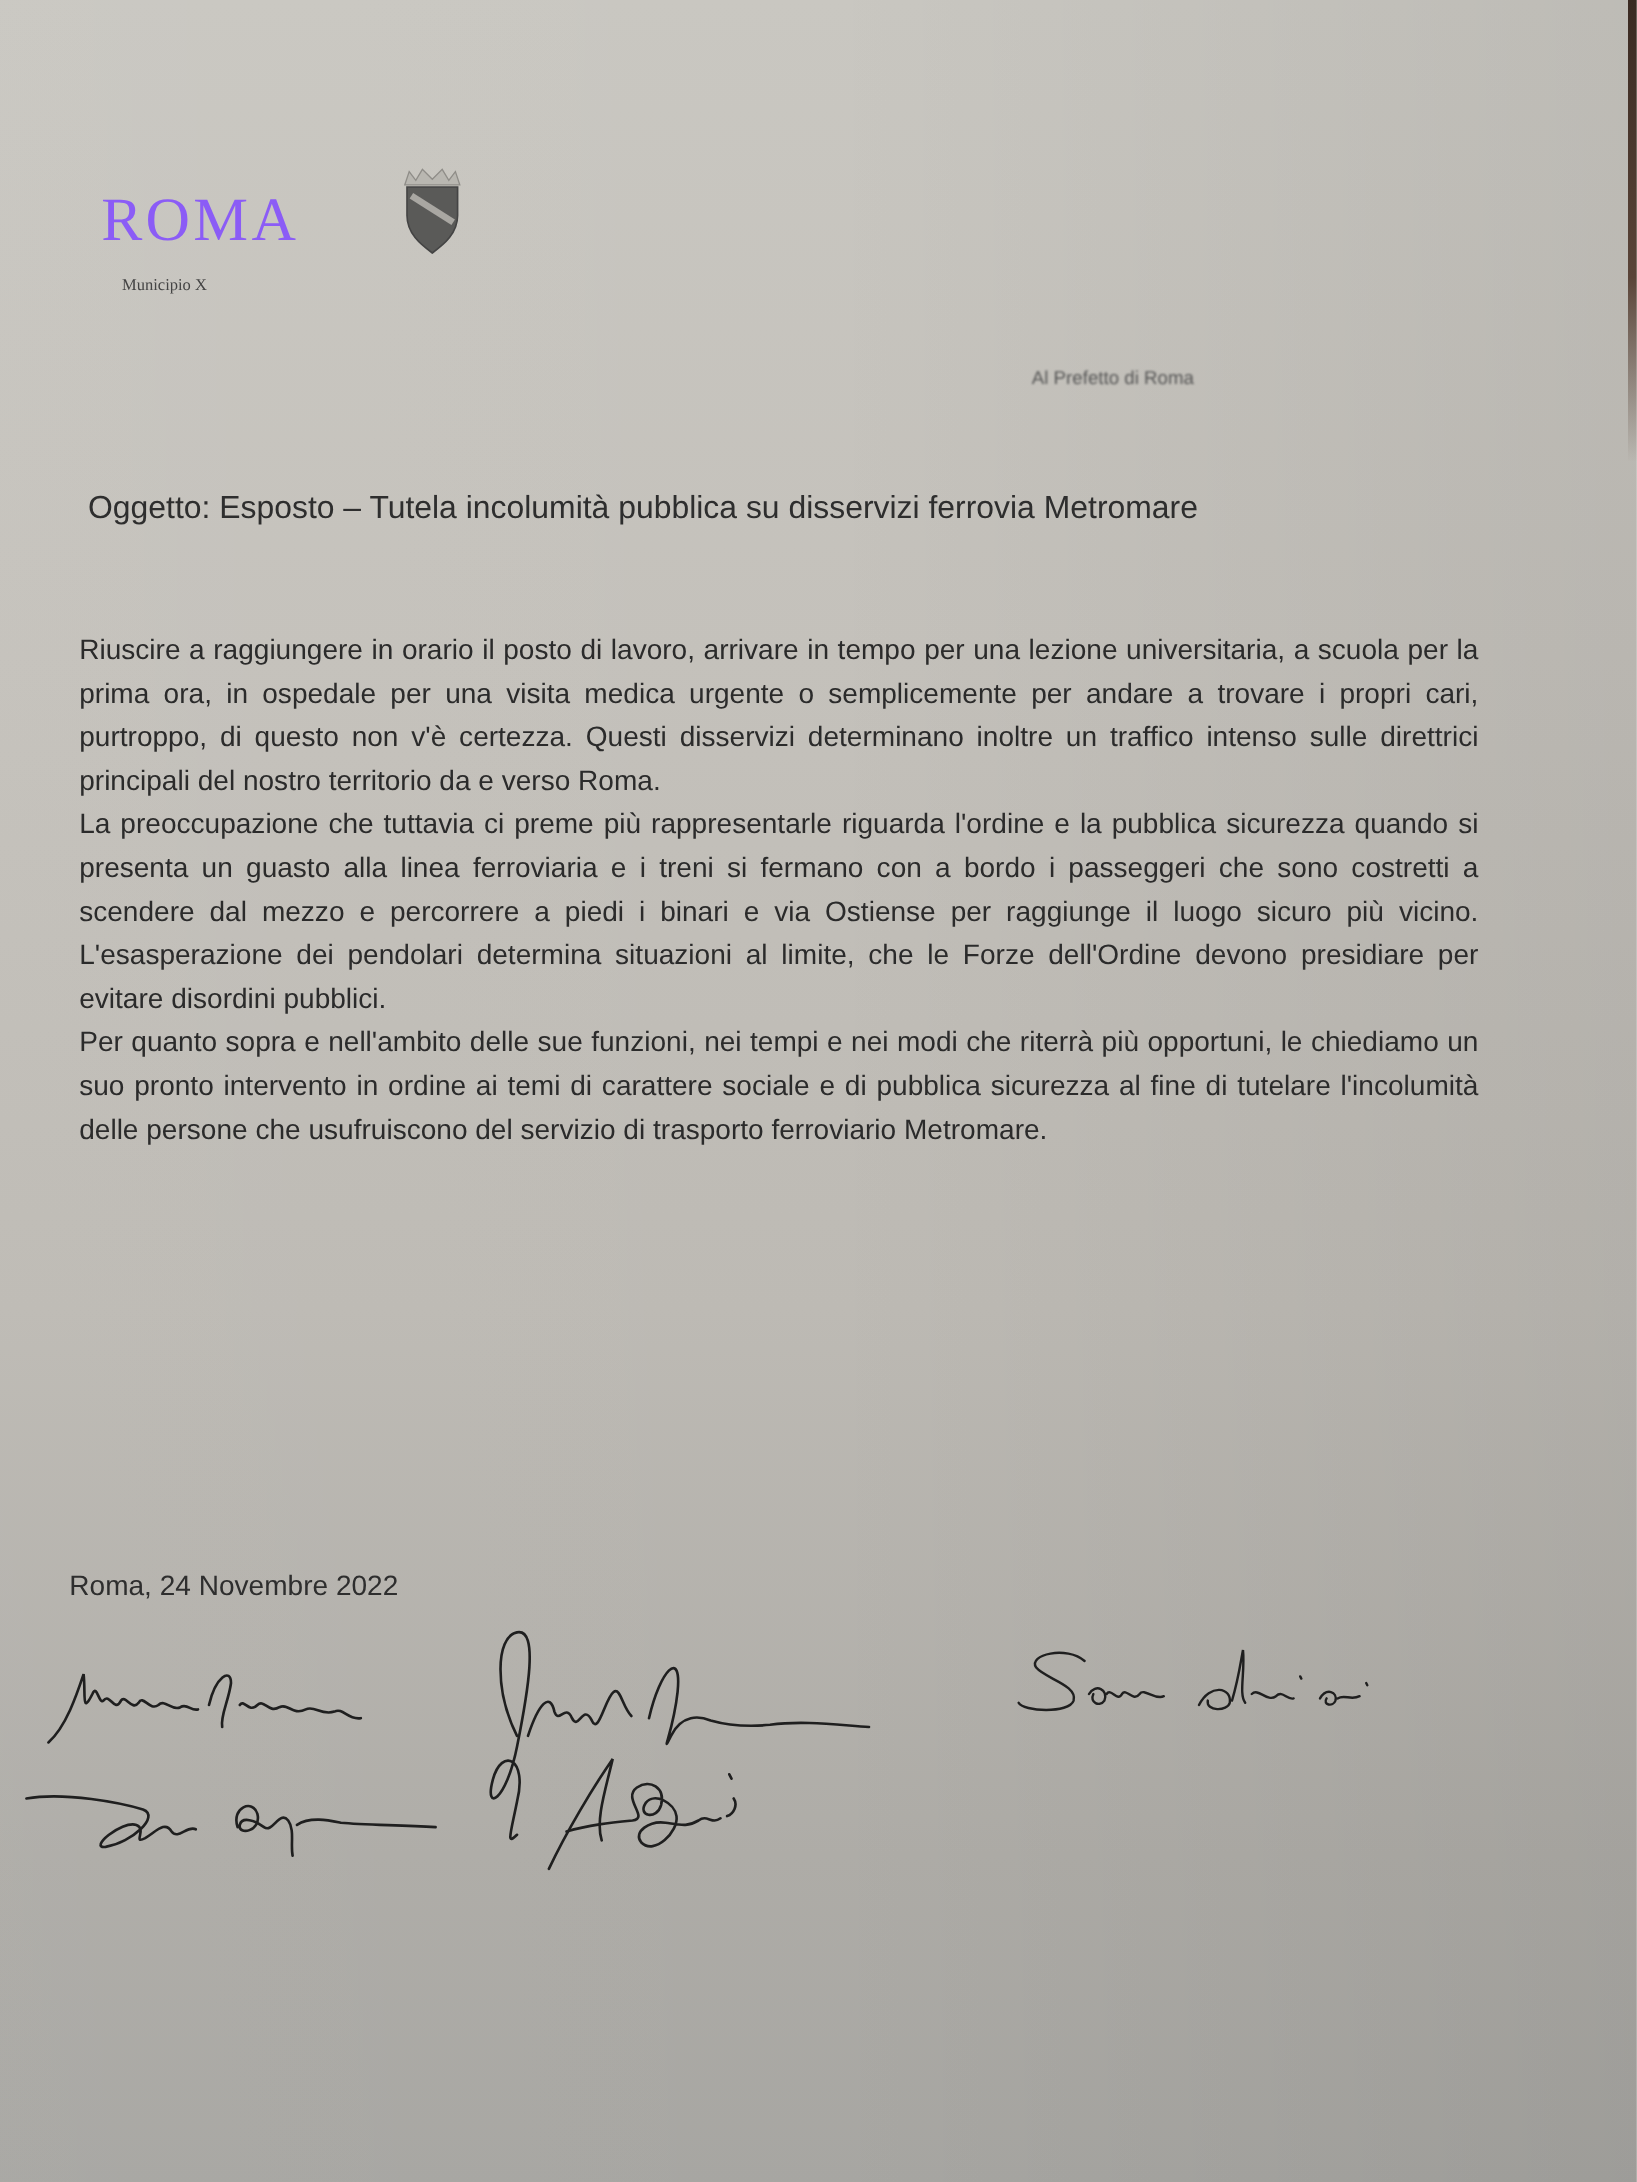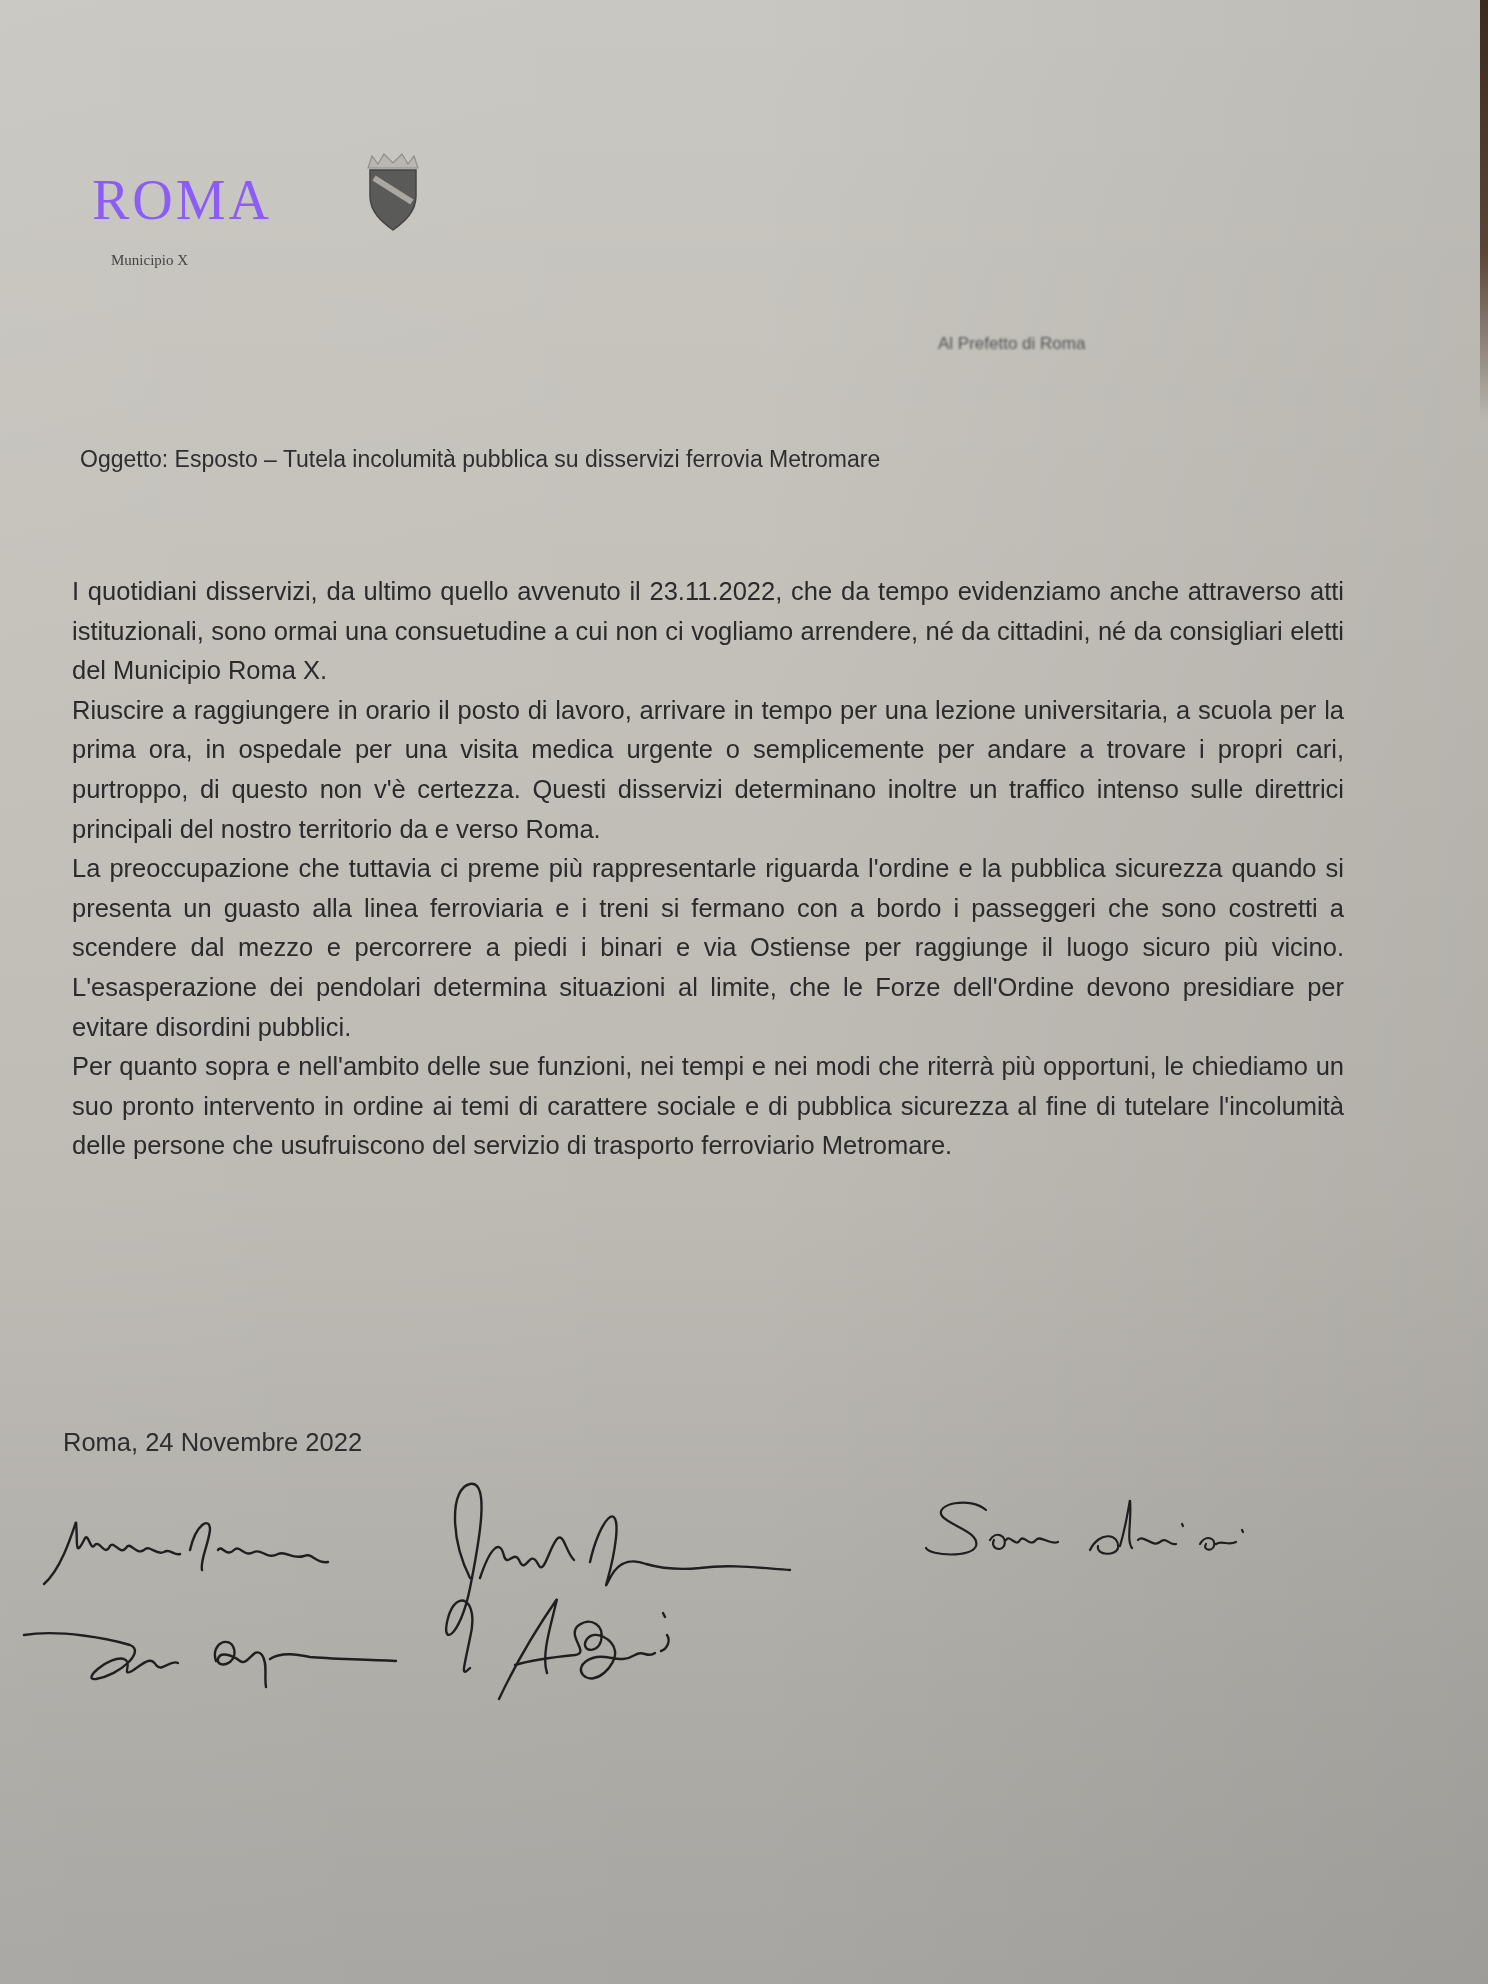--- a/index.html
+++ b/index.html
@@ -36,7 +36,7 @@
     }
     .subject {
       position: absolute; left: 80px; top: 446px; width: 1100px;
-      font-size: 23px; color: #2e2e2e;
+      font-size: 29px; color: #2e2e2e;
     }
     .body-text {
       position: absolute; left: 72px; top: 572px; width: 1272px;

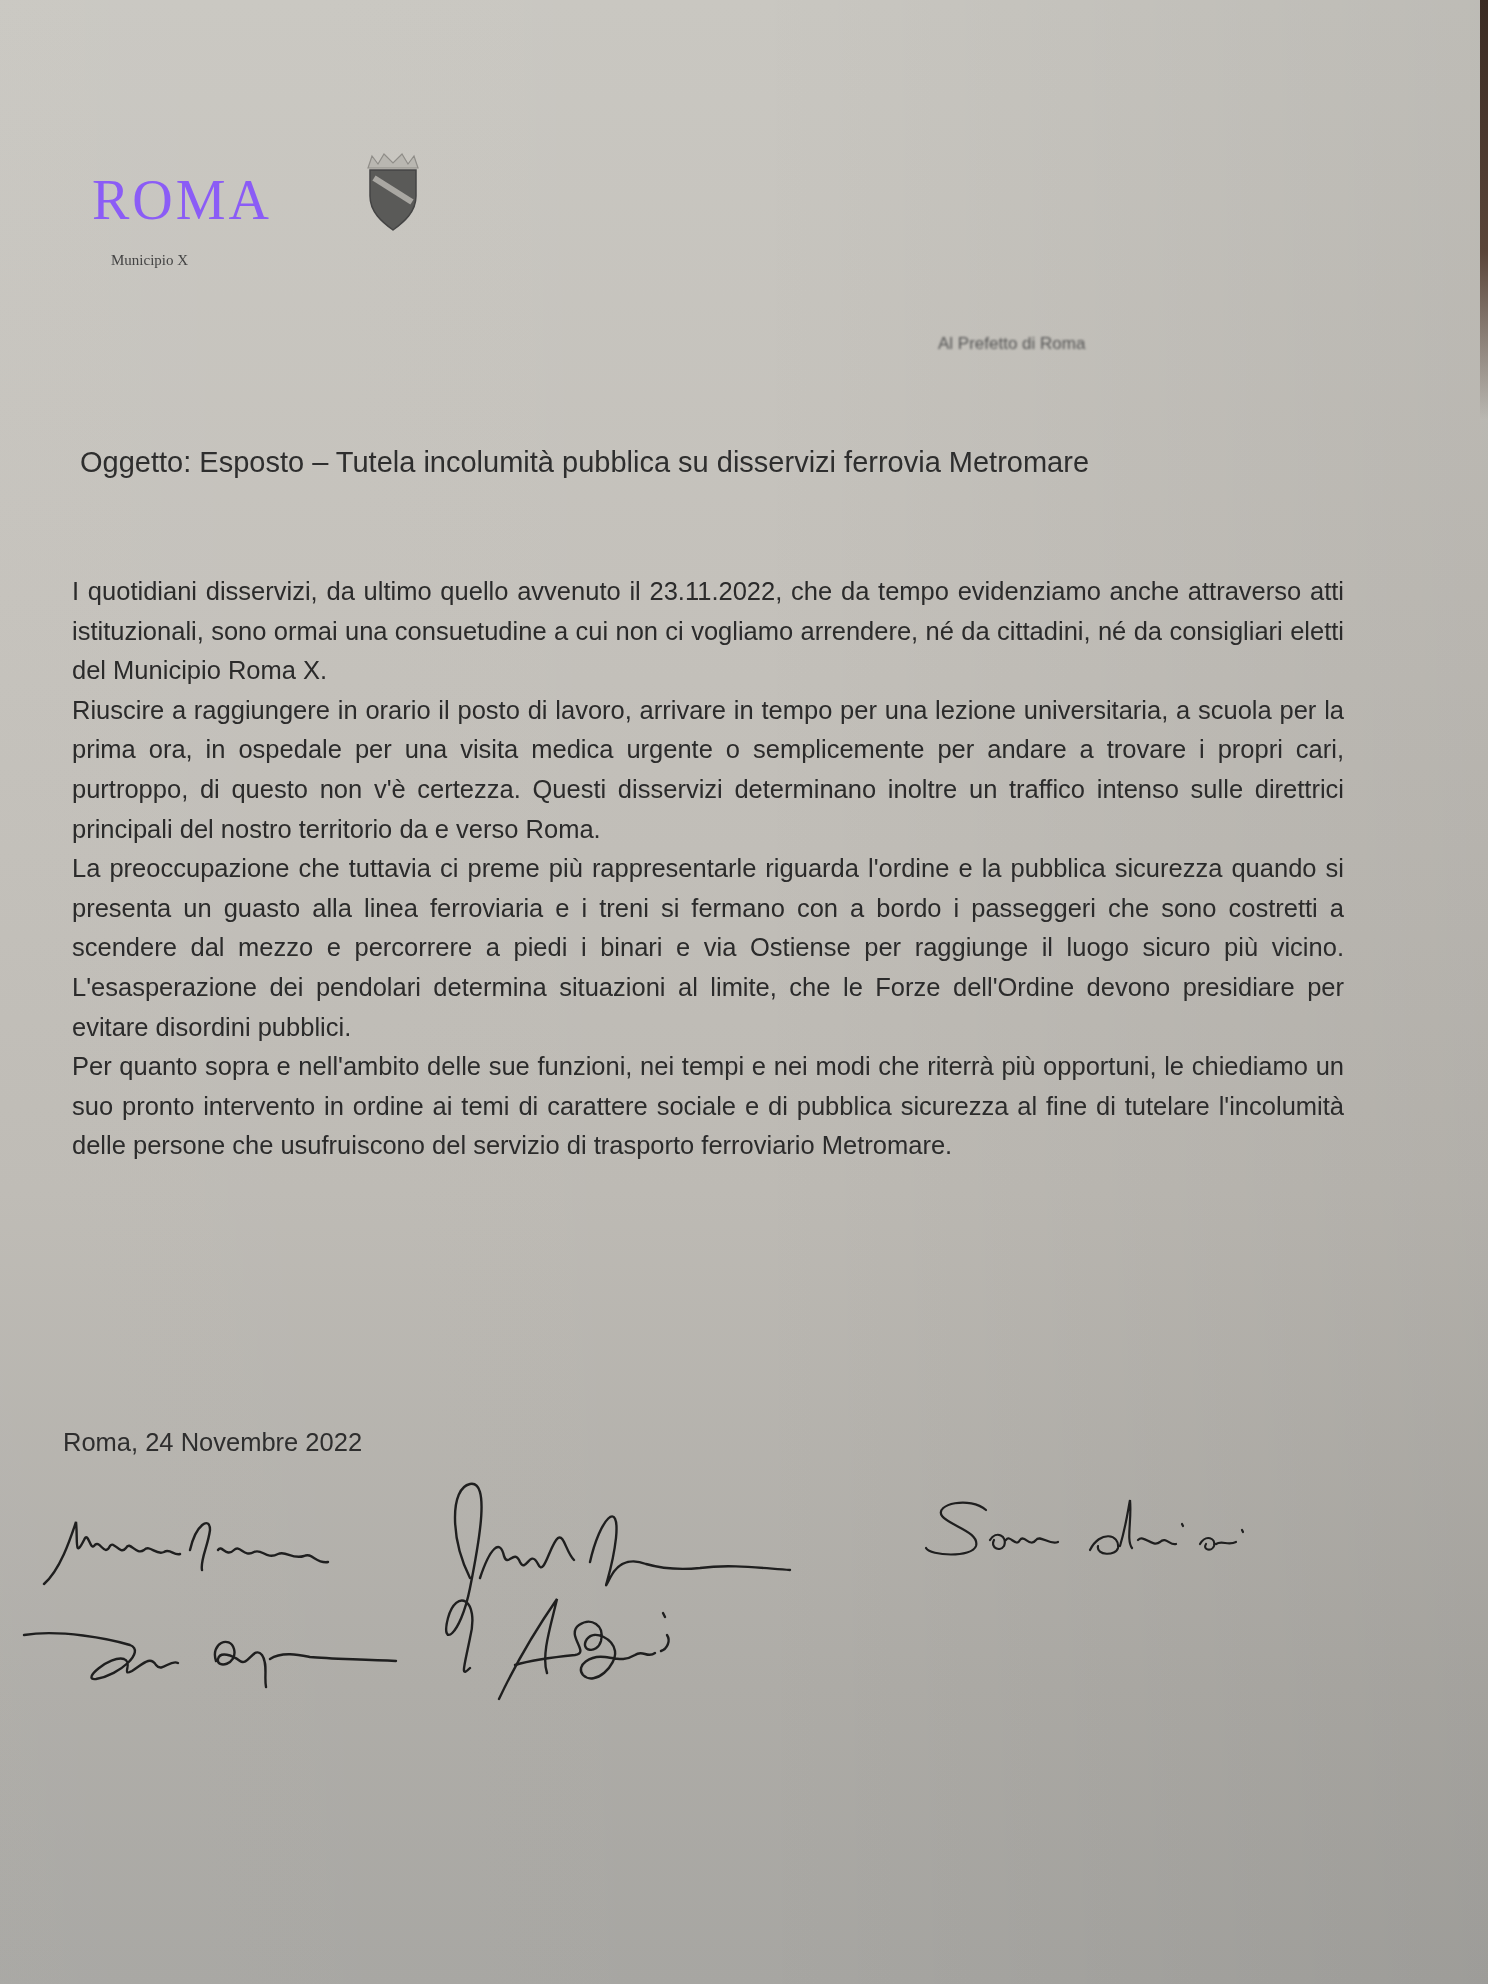--- a/index.html
+++ b/index.html
@@ -75,7 +75,6 @@
 <div class="subject">Oggetto: Esposto – Tutela incolumità pubblica su disservizi ferrovia Metromare</div>
 
 <div class="body-text">
-  <p>I quotidiani disservizi, da ultimo quello avvenuto il 23.11.2022, che da tempo evidenziamo anche attraverso atti istituzionali, sono ormai una consuetudine a cui non ci vogliamo arrendere, né da cittadini, né da consigliari eletti del Municipio Roma X.</p>
   <p>Riuscire a raggiungere in orario il posto di lavoro, arrivare in tempo per una lezione universitaria, a scuola per la prima ora, in ospedale per una visita medica urgente o semplicemente per andare a trovare i propri cari, purtroppo, di questo non v'è certezza. Questi disservizi determinano inoltre un traffico intenso sulle direttrici principali del nostro territorio da e verso Roma.</p>
   <p>La preoccupazione che tuttavia ci preme più rappresentarle riguarda l'ordine e la pubblica sicurezza quando si presenta un guasto alla linea ferroviaria e i treni si fermano con a bordo i passeggeri che sono costretti a scendere dal mezzo e percorrere a piedi i binari e via Ostiense per raggiunge il luogo sicuro più vicino. L'esasperazione dei pendolari determina situazioni al limite, che le Forze dell'Ordine devono presidiare per evitare disordini pubblici.</p>
   <p>Per quanto sopra e nell'ambito delle sue funzioni, nei tempi e nei modi che riterrà più opportuni, le chiediamo un suo pronto intervento in ordine ai temi di carattere sociale e di pubblica sicurezza al fine di tutelare l'incolumità delle persone che usufruiscono del servizio di trasporto ferroviario Metromare.</p>

